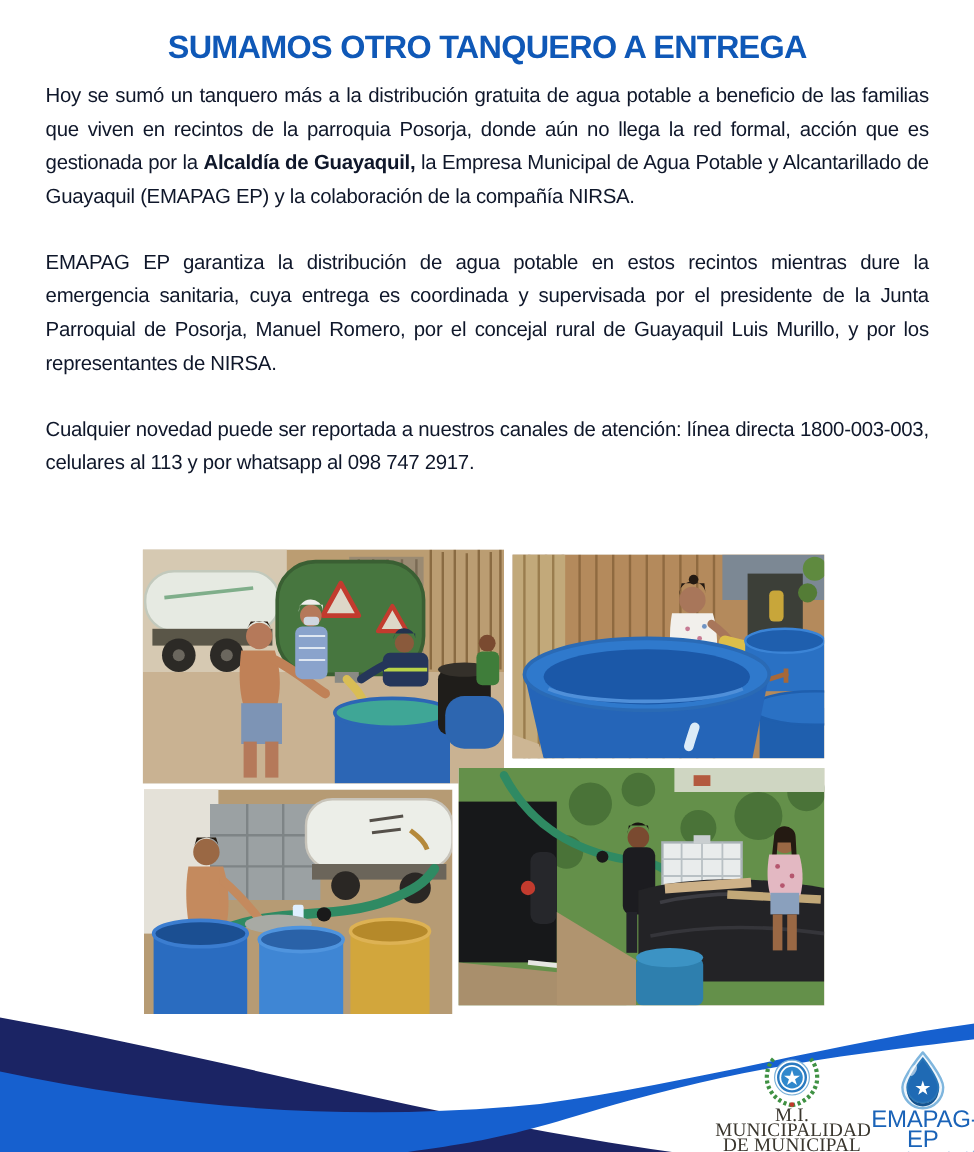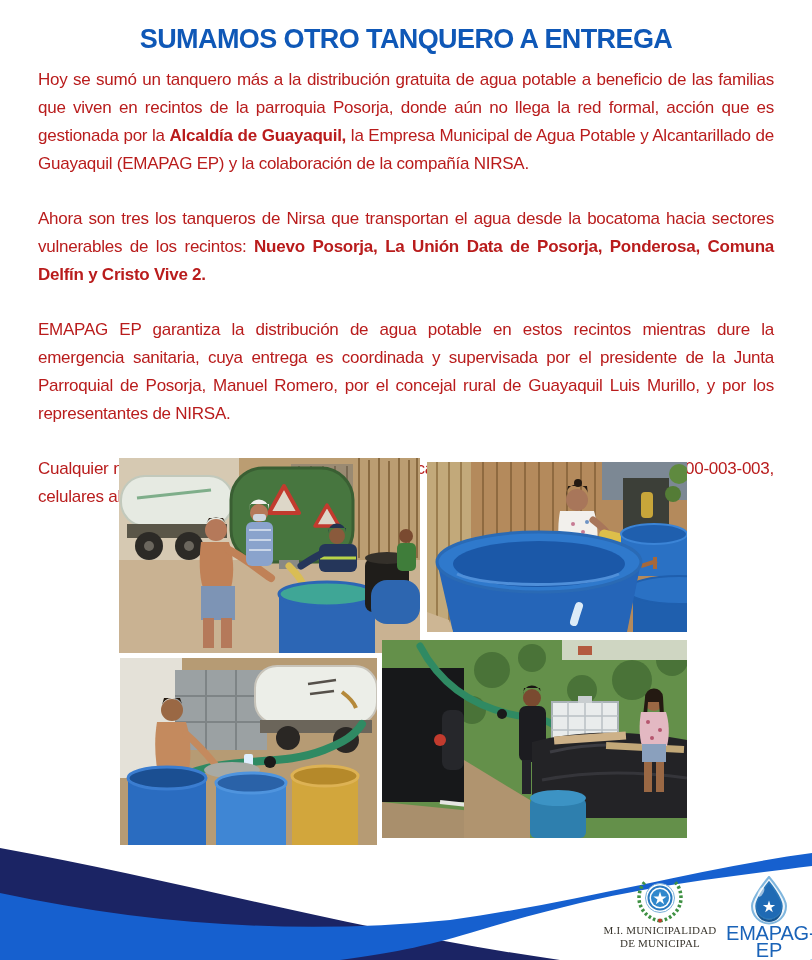--- a/index.html
+++ b/index.html
@@ -18,7 +18,7 @@
   .article {
     margin-top:10px; padding:0 38px;
     font-size:17px; line-height:28px; letter-spacing:-0.25px;
-    text-align:justify; color:#b91c1c;
+    text-align:justify; color:#0f172a;
   }
   .article p { margin:0 0 27px 0; }
   .article b { font-weight:bold; }

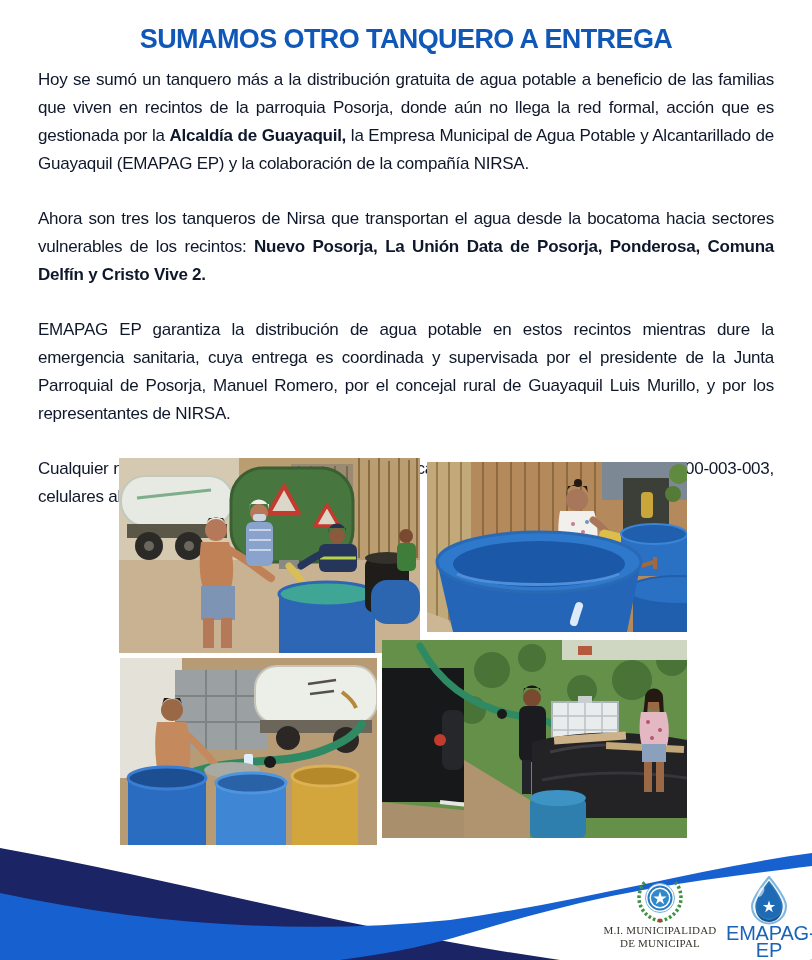--- a/index.html
+++ b/index.html
@@ -58,7 +58,6 @@
 
   <div class="article">
       <p><span>Hoy se sumó un tanquero más a la distribución gratuita de agua potable a beneficio de las familias que viven en recintos de la parroquia Posorja, donde aún no llega la red formal, acción que es gestionada por la </span><b>Alcaldía de Guayaquil,</b><span> la Empresa Municipal de Agua Potable y Alcantarillado de Guayaquil (EMAPAG EP) y la colaboración de la compañía NIRSA.</span></p>
-      <p><span>Ahora son tres los tanqueros de Nirsa que transportan el agua desde la bocatoma hacia sectores vulnerables de los recintos: </span><b>Nuevo Posorja, La Unión Data de Posorja, Ponderosa, Comuna Delfín y Cristo Vive 2.</b></p>
       <p><span>EMAPAG EP garantiza la distribución de agua potable en estos recintos mientras dure la emergencia sanitaria, cuya entrega es coordinada y supervisada por el presidente de la Junta Parroquial de Posorja, Manuel Romero, por el concejal rural de Guayaquil Luis Murillo, y por los representantes de NIRSA.</span></p>
       <p><span>Cualquier novedad puede ser reportada a nuestros canales de atención: línea directa 1800-003-003, celulares al 113 y por whatsapp al 098 747 2917.</span></p>
     </div>

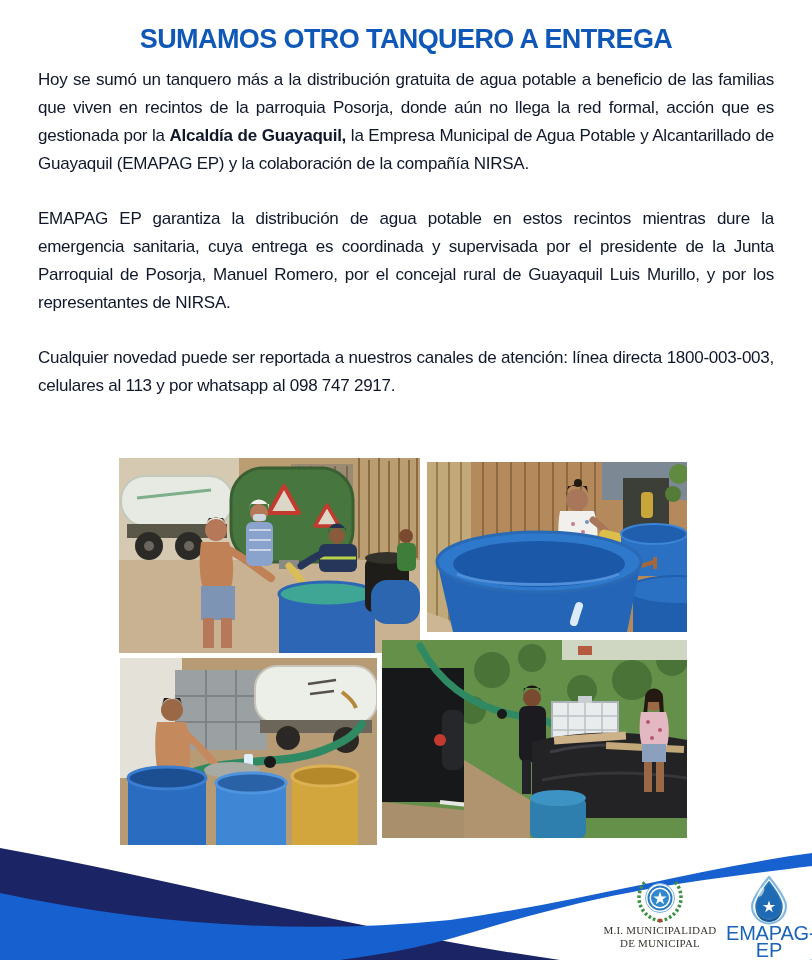--- a/index.html
+++ b/index.html
@@ -39,7 +39,7 @@
   .muni { position:absolute; left:0; top:0; width:128px; text-align:center; }
   .muni svg { display:block; margin:0 auto; }
   .muni-text { font-family:"Liberation Serif", serif; color:#3a362e;
-               font-size:11px; line-height:12.5px; letter-spacing:0.2px; }
+               font-size:16px; line-height:12.5px; letter-spacing:0.2px; }
   .emapag { position:absolute; left:130px; top:0; width:86px; text-align:center; }
   .emapag svg { display:block; margin:0 auto; }
   .emapag-name { color:#1a63b8; font-weight:normal; font-size:20px;

